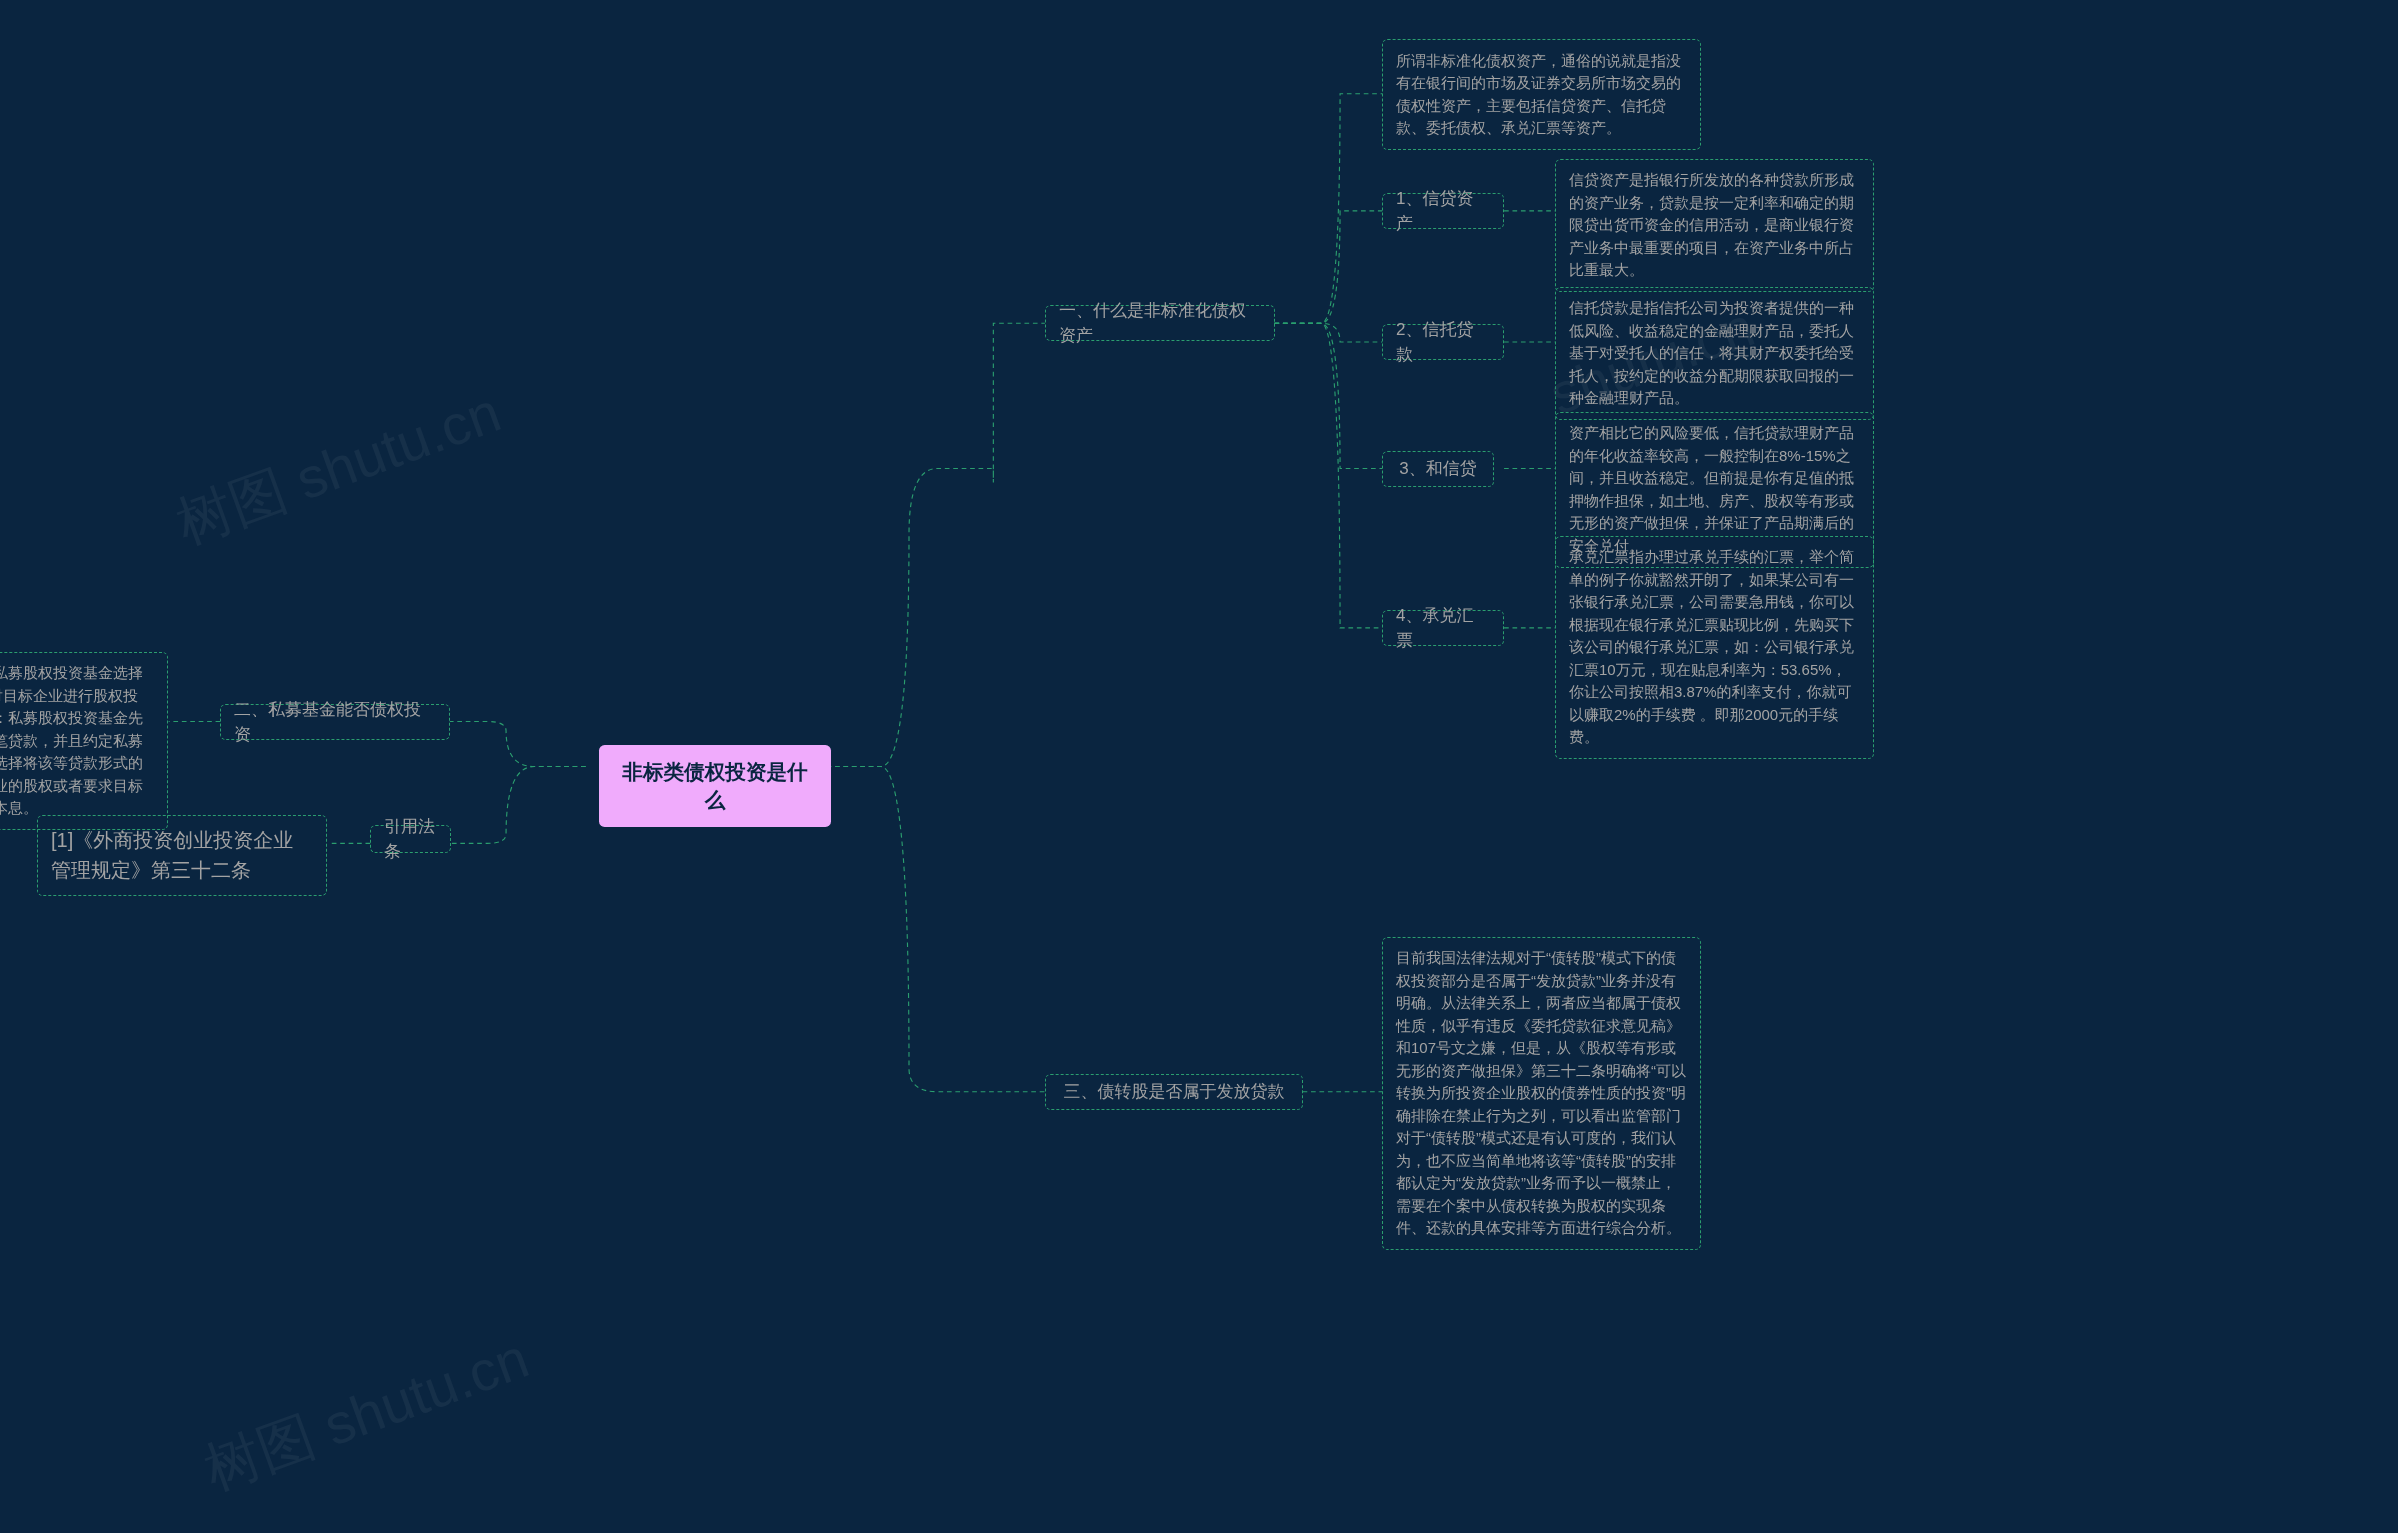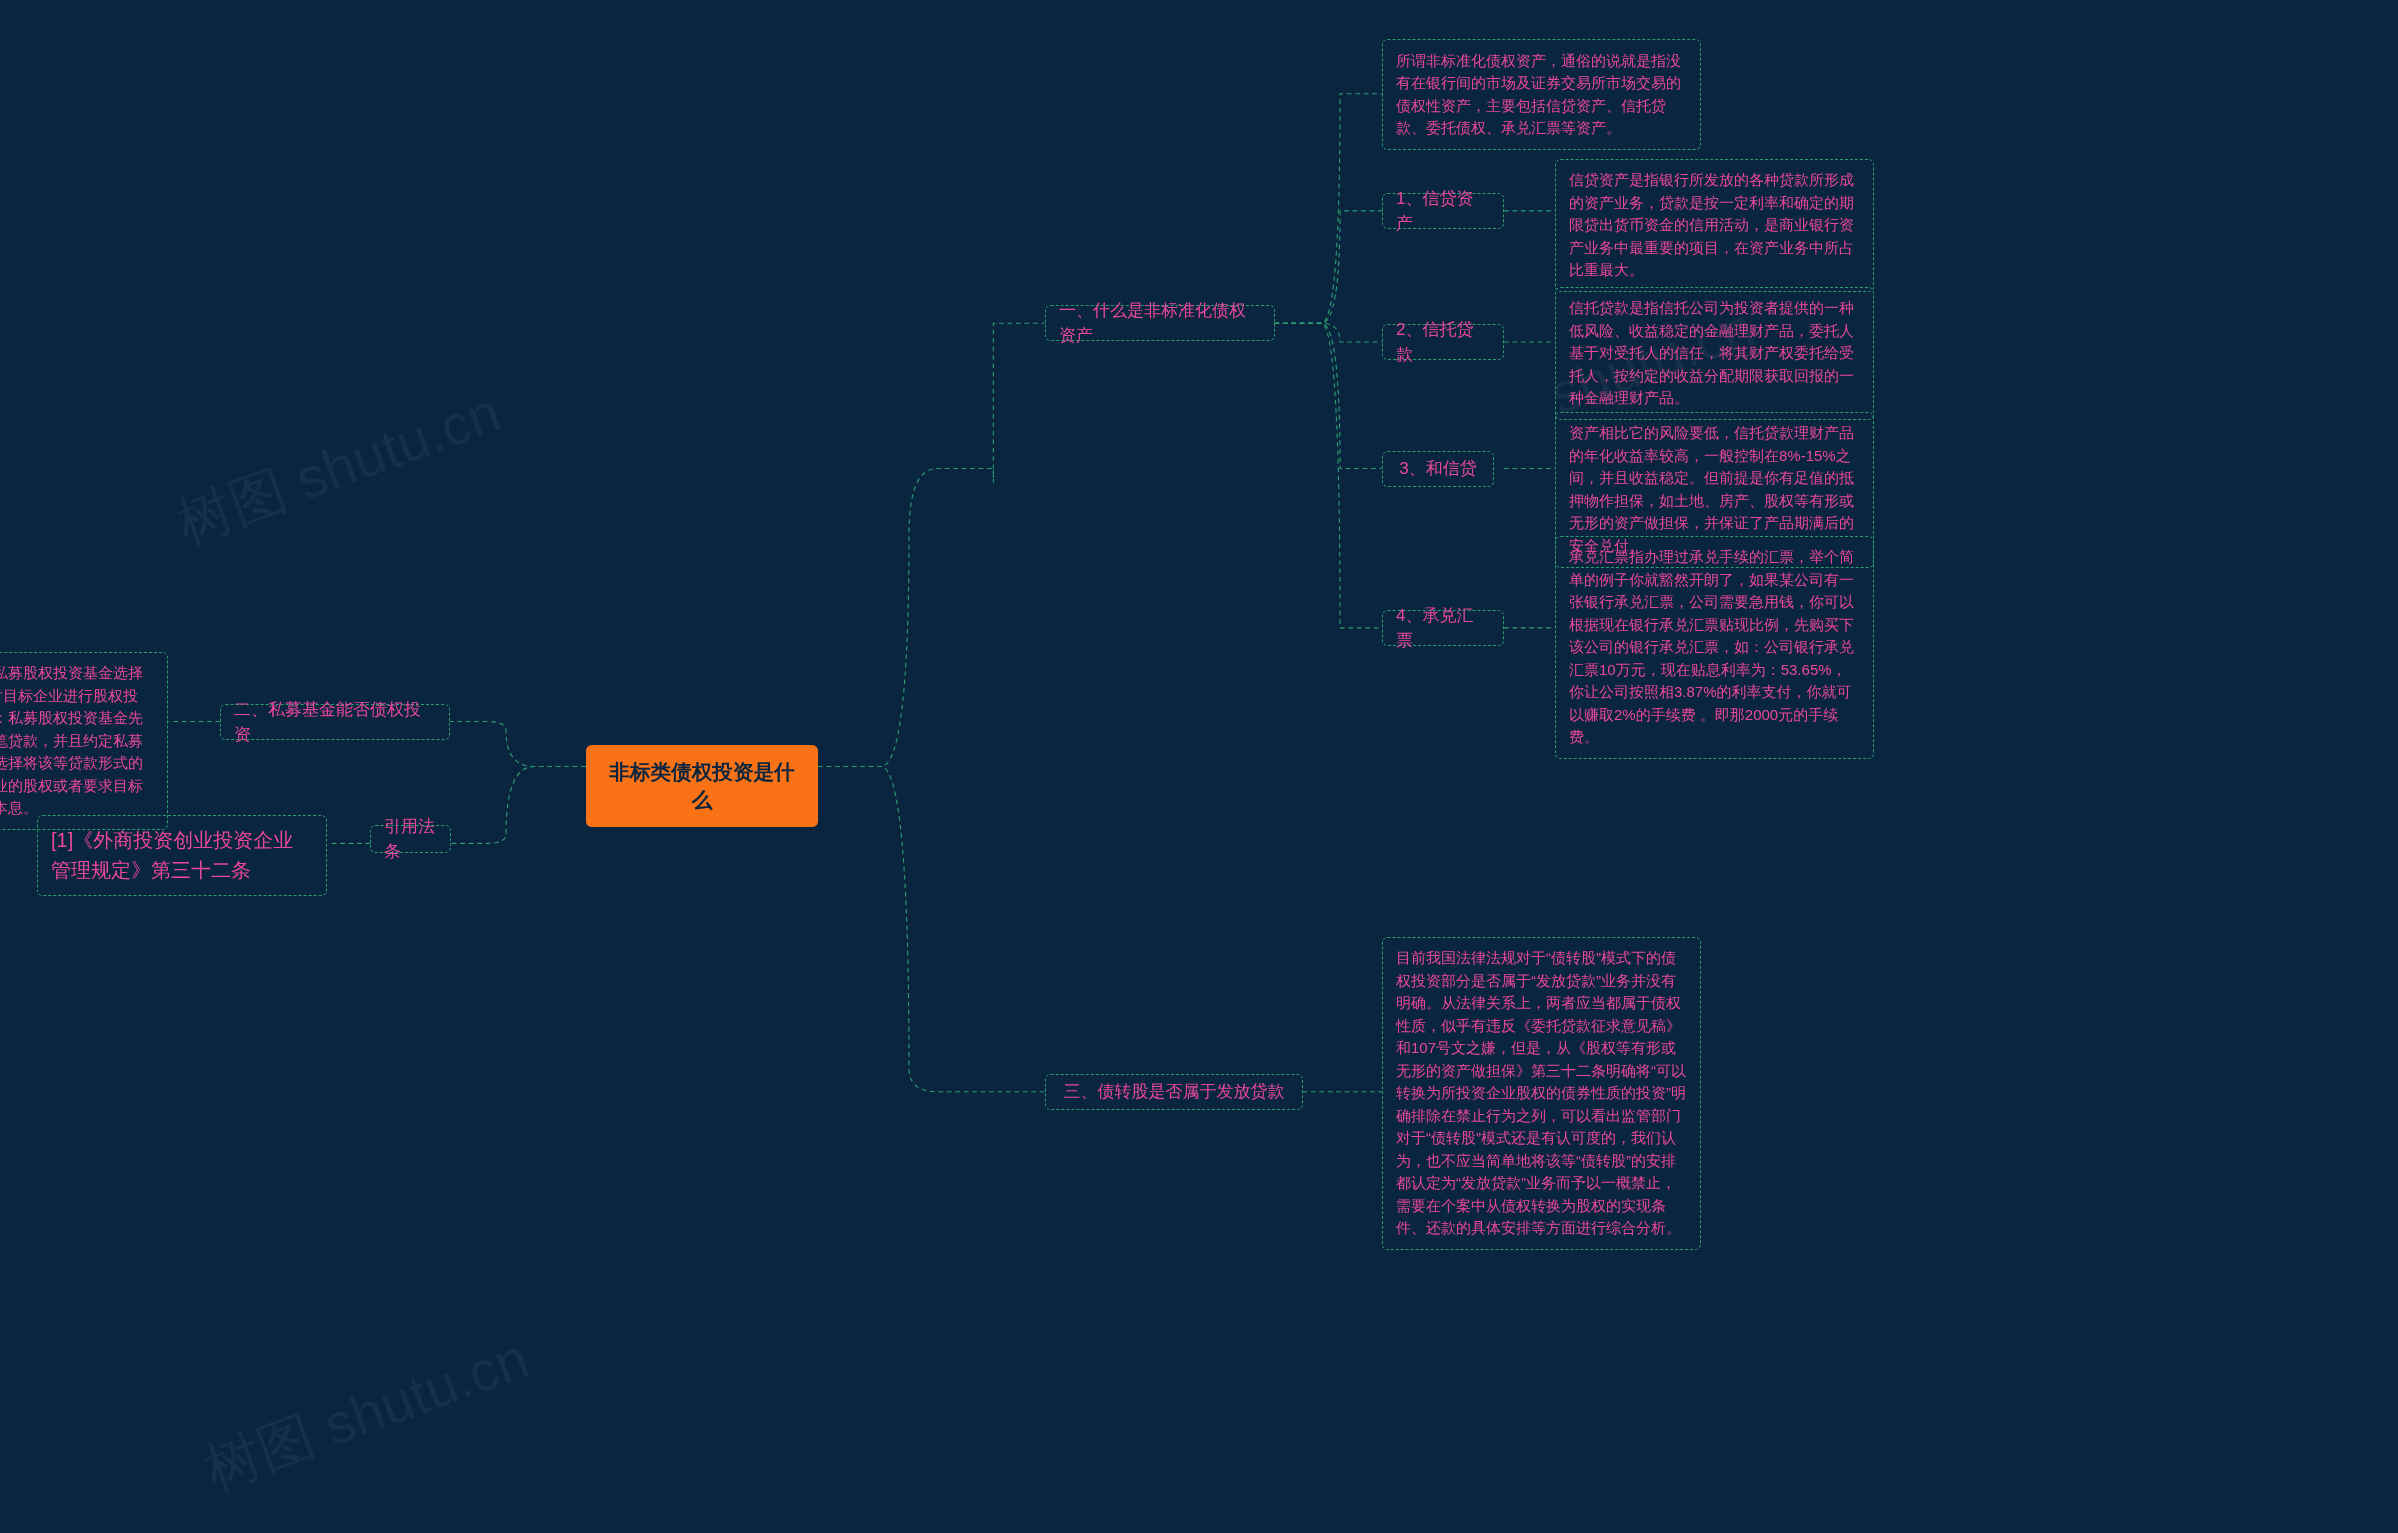--- a/index.html
+++ b/index.html
@@ -23,7 +23,7 @@
     position: absolute;
     border: 0.9px dashed #2b9e6f;
     border-radius: 5.6px;
-    color: #ec4899;
+    color: #a3a3a3;
     font-size: 17px;
     line-height: 1.5;
     display: flex;

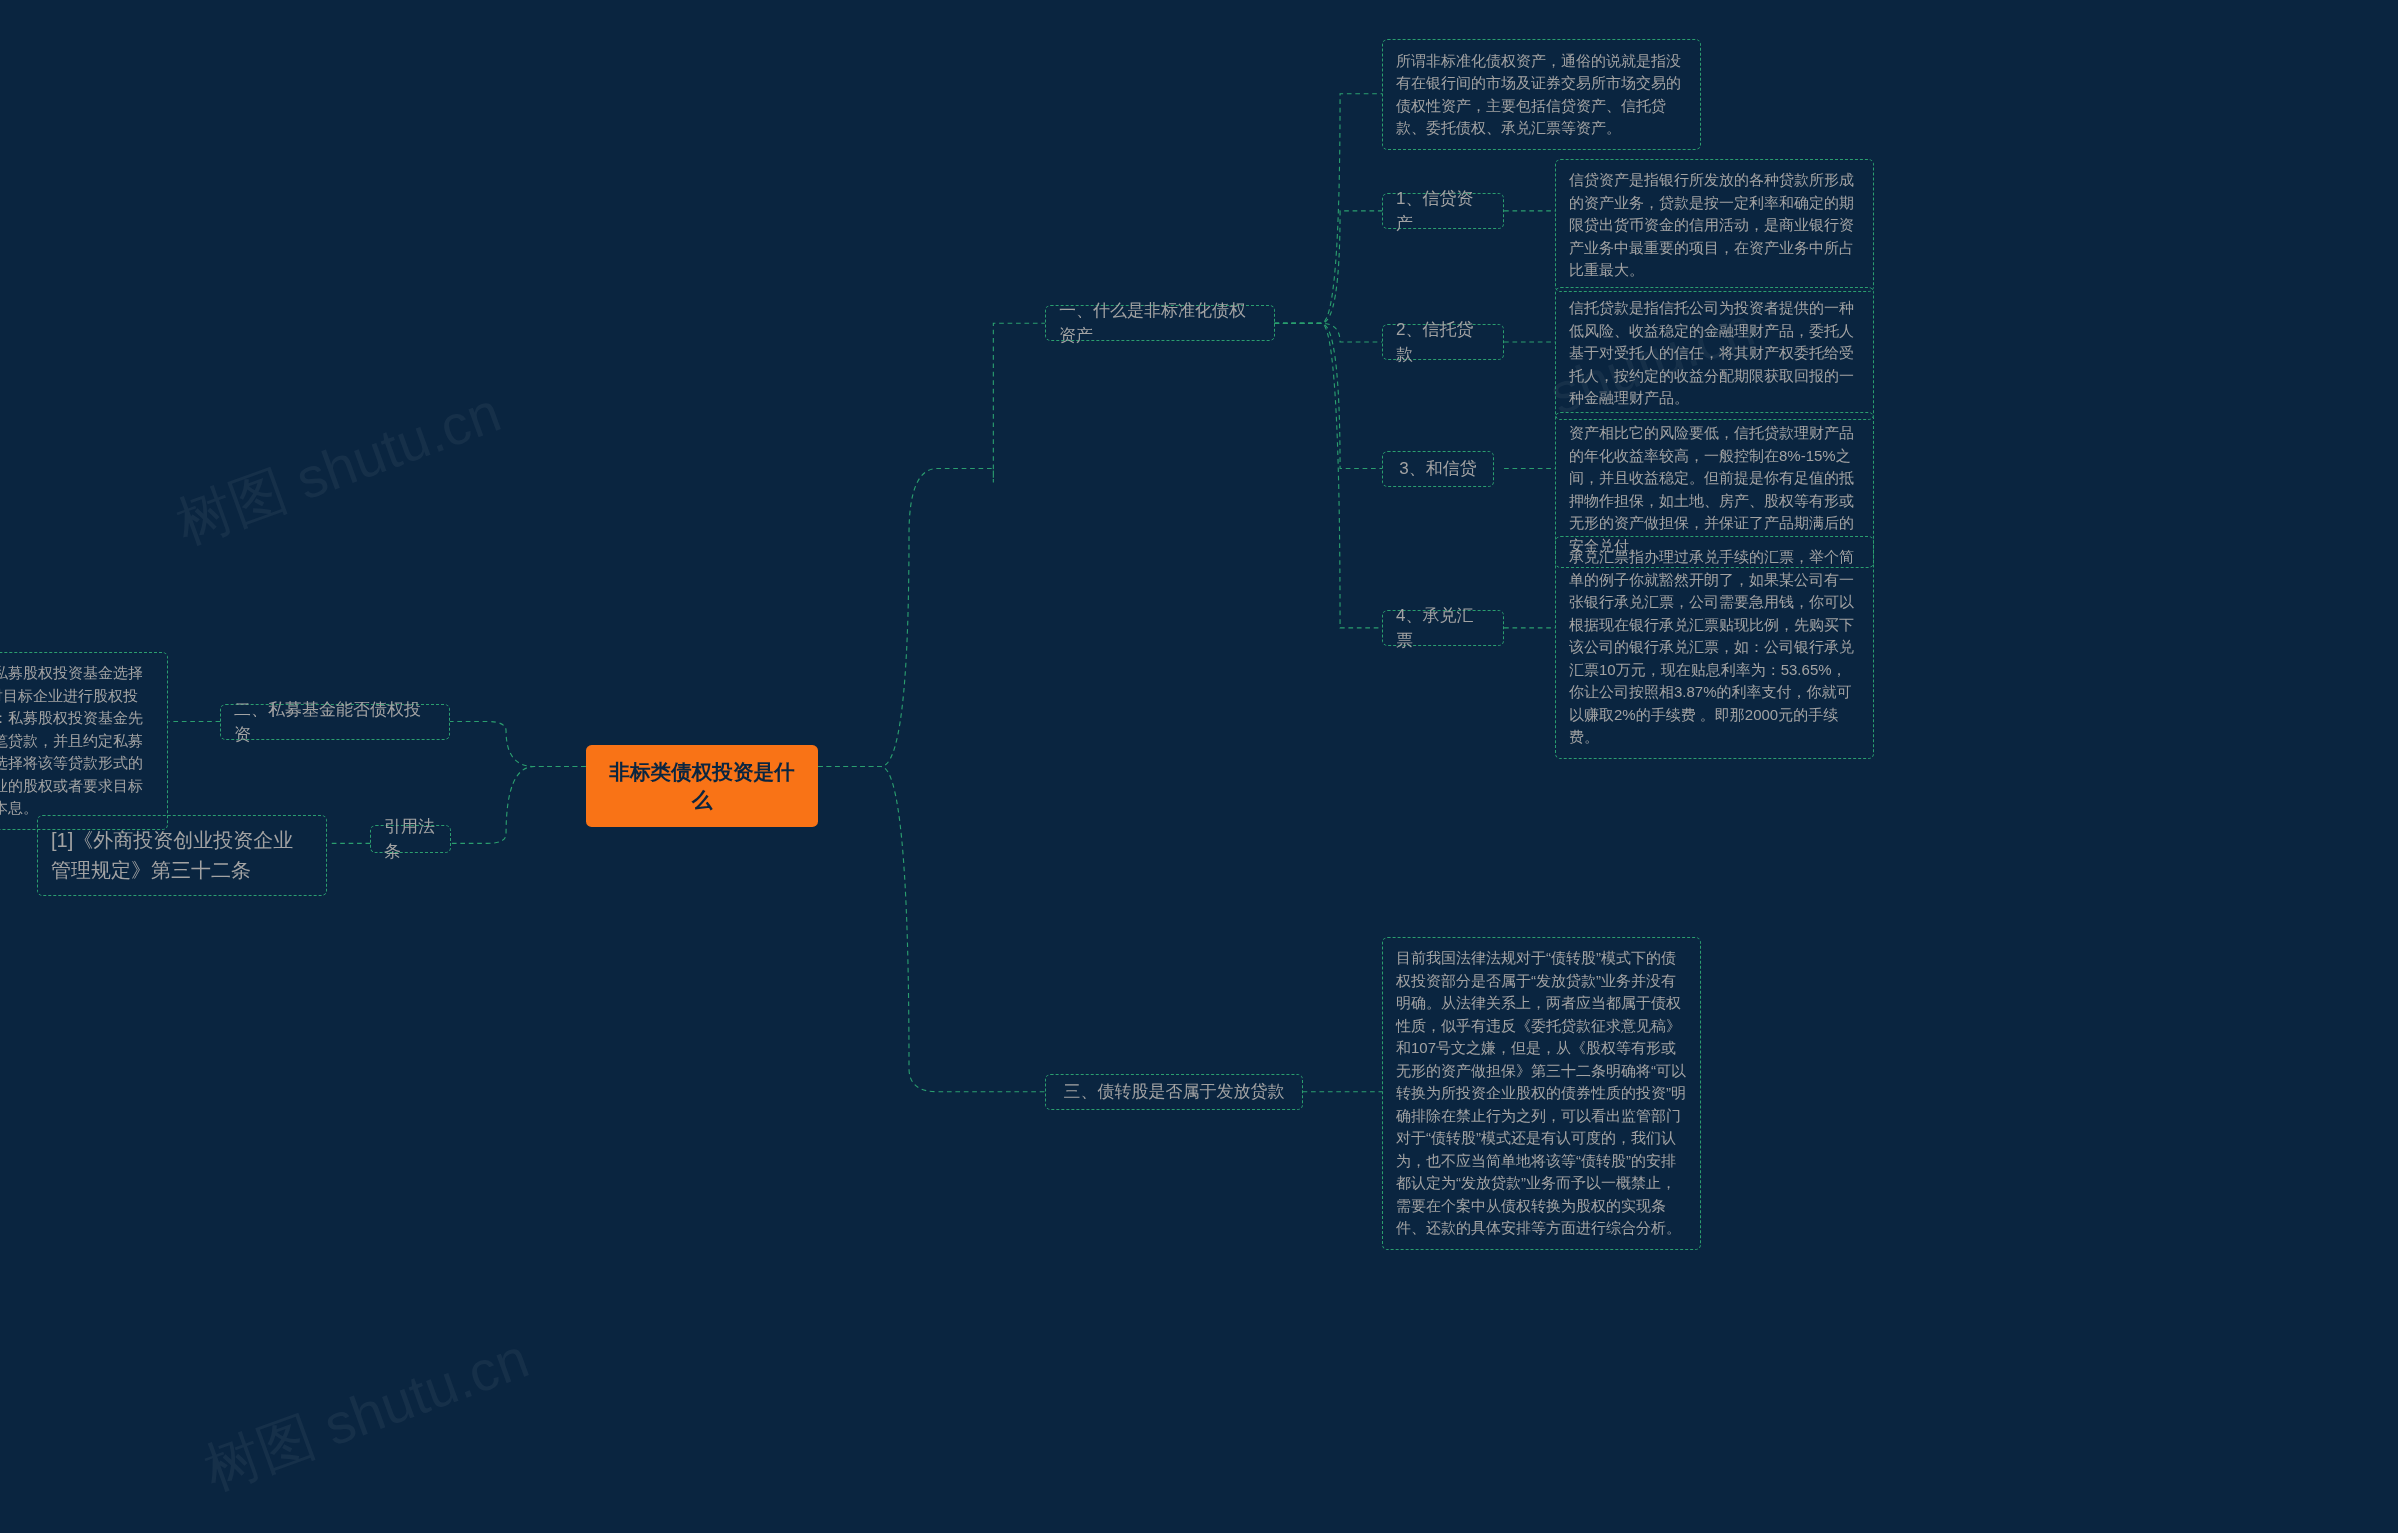--- a/index.html
+++ b/index.html
@@ -36,7 +36,7 @@
   .node.pad-v { padding: 9.4px 13px; }
   .center-node {
     position: absolute;
-    background: #f97316;
+    background: #f0abfc;
     color: #0a2540;
     border-radius: 5.6px;
     font-size: 20.6px;
@@ -44,6 +44,7 @@
     padding: 13px 19px;
     box-sizing: border-box;
     text-align: center;
+    margin-left: 13px;
   }
   .leaf {
     width: 319px;

